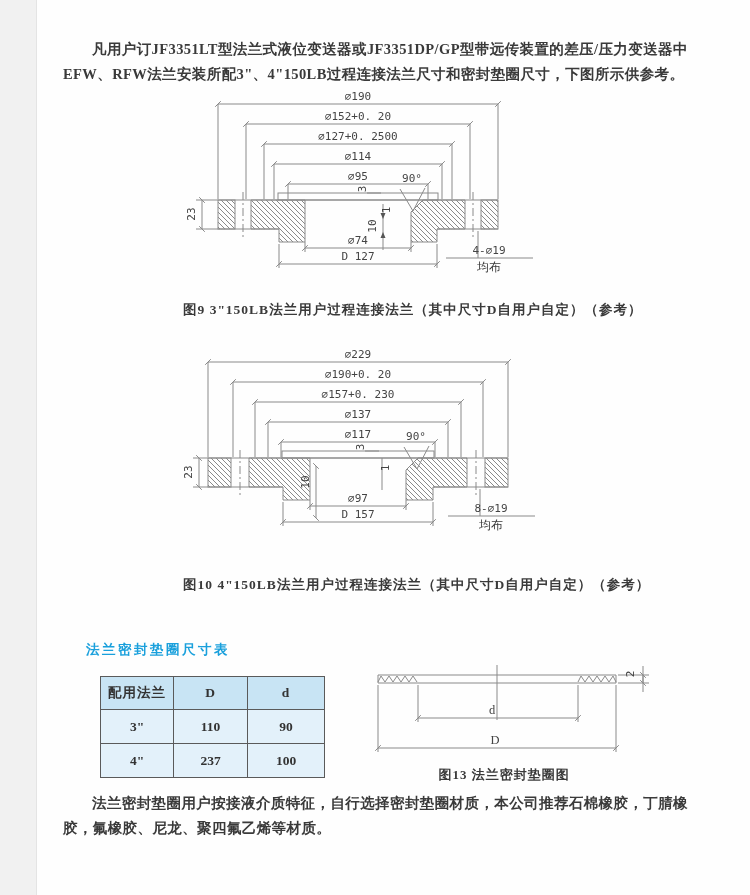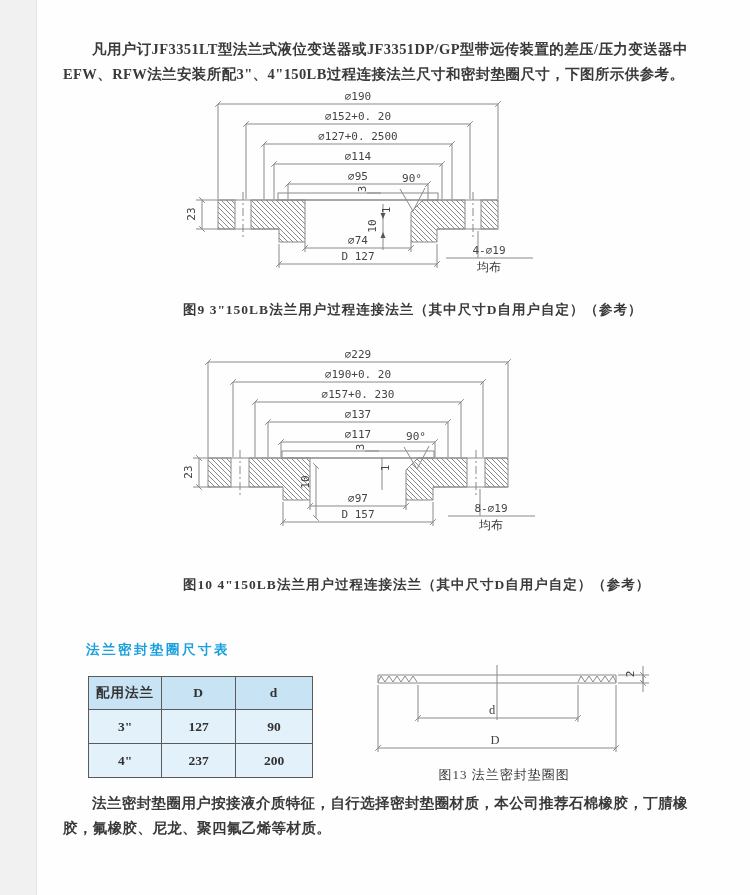--- a/index.html
+++ b/index.html
@@ -26,7 +26,7 @@
   #fig13wrap{left:368px;top:662px;width:300px;}
   #cap13{width:272px;text-align:center;font-size:13px;font-weight:400;letter-spacing:1px;margin-top:0;}
   #tbl-title{position:absolute;left:86px;top:641px;font-size:13.5px;font-weight:700;letter-spacing:2.5px;color:var(--accent);font-family:Liberation Sans, sans-serif;}
-  table.gasket{position:absolute;left:88px;top:676px;border-collapse:collapse;}
+  table.gasket{position:absolute;left:100px;top:676px;border-collapse:collapse;}
   table.gasket th,table.gasket td{border:1px solid var(--tbl-border);text-align:center;font-size:13.5px;color:#333;}
   table.gasket th{background:var(--th-bg);height:30px;font-weight:700;letter-spacing:1px;}
   table.gasket td{background:var(--td-bg);height:31px;font-weight:600;}

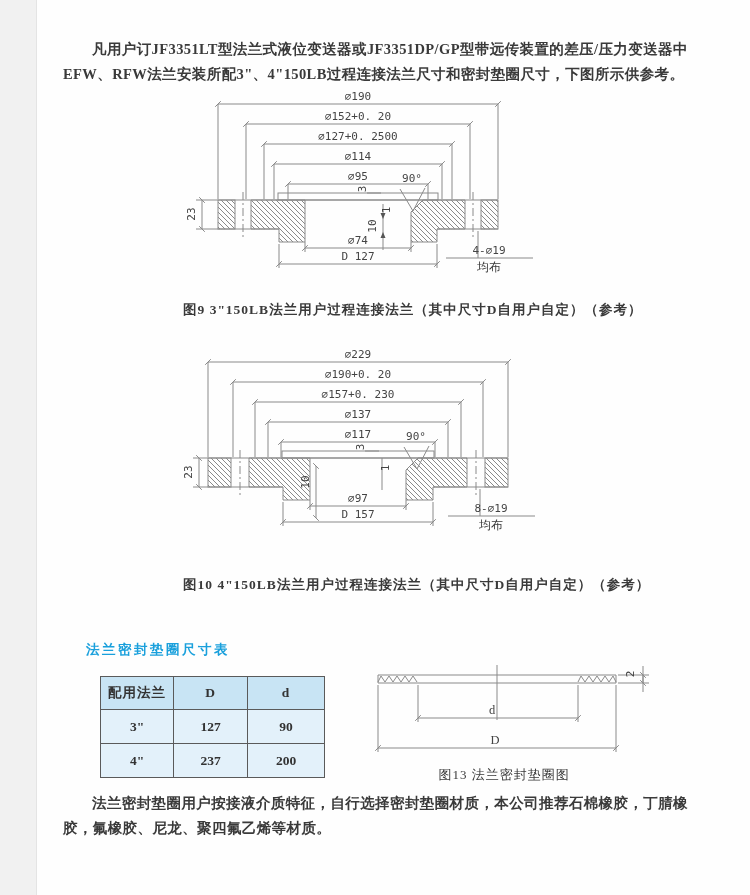--- a/index.html
+++ b/index.html
@@ -239,7 +239,7 @@
     </tr>
     <tr>
       <td>3"</td>
-      <td>127</td>
+      <td>110</td>
       <td>90</td>
     </tr>
     <tr>

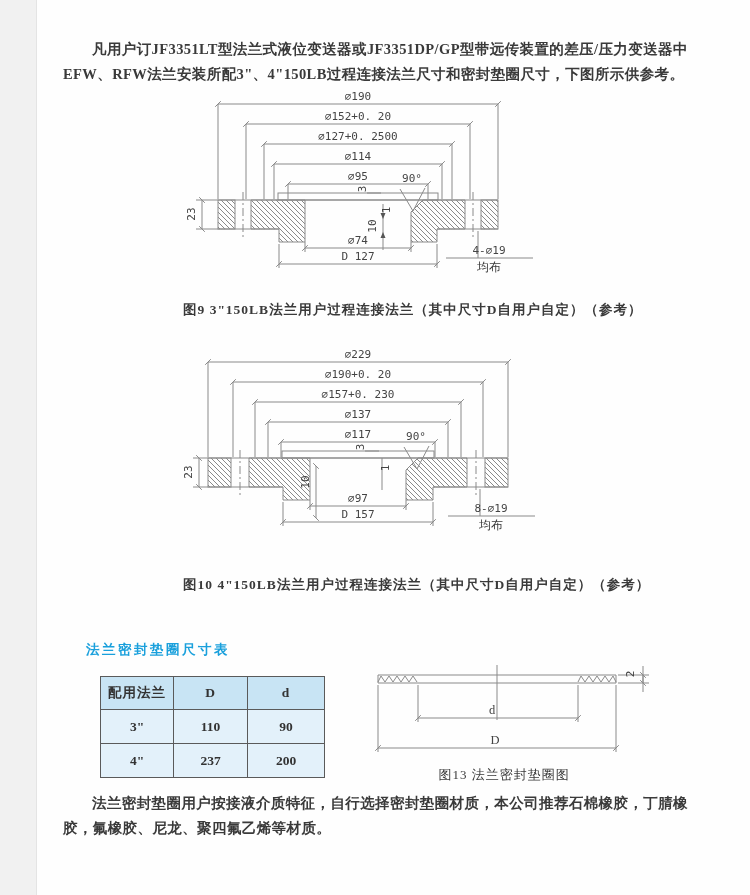--- a/index.html
+++ b/index.html
@@ -245,7 +245,7 @@
     <tr>
       <td>4"</td>
       <td>237</td>
-      <td>200</td>
+      <td>100</td>
     </tr>
   </tbody>
     </table>

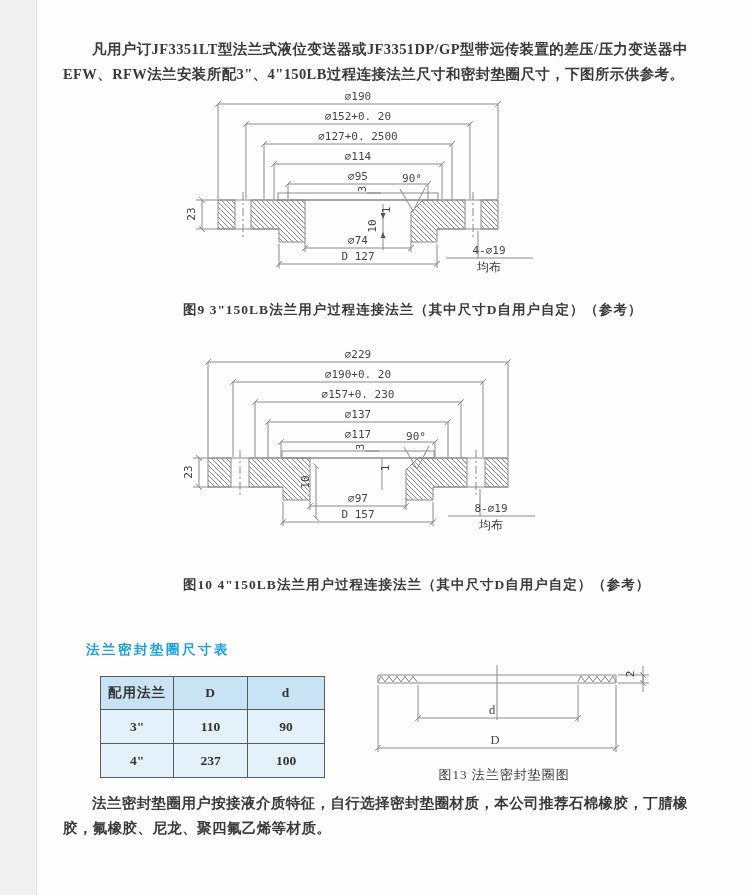--- a/index.html
+++ b/index.html
@@ -24,7 +24,7 @@
   #fig9{left:183px;top:92px;}
   #fig10{left:183px;top:350px;}
   #fig13wrap{left:368px;top:662px;width:300px;}
-  #cap13{width:272px;text-align:center;font-size:13px;font-weight:400;letter-spacing:1px;margin-top:0;}
+  #cap13{width:272px;text-align:center;font-size:13px;font-weight:700;letter-spacing:1px;margin-top:0;}
   #tbl-title{position:absolute;left:86px;top:641px;font-size:13.5px;font-weight:700;letter-spacing:2.5px;color:var(--accent);font-family:Liberation Sans, sans-serif;}
   table.gasket{position:absolute;left:100px;top:676px;border-collapse:collapse;}
   table.gasket th,table.gasket td{border:1px solid var(--tbl-border);text-align:center;font-size:13.5px;color:#333;}

